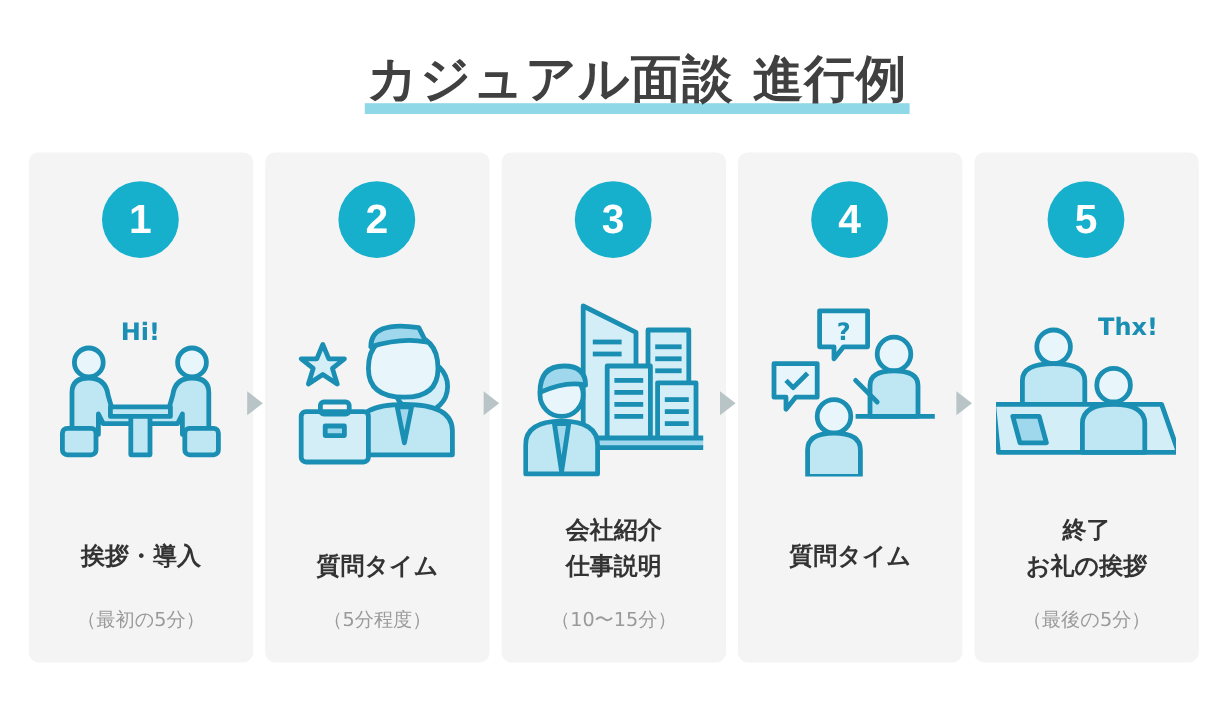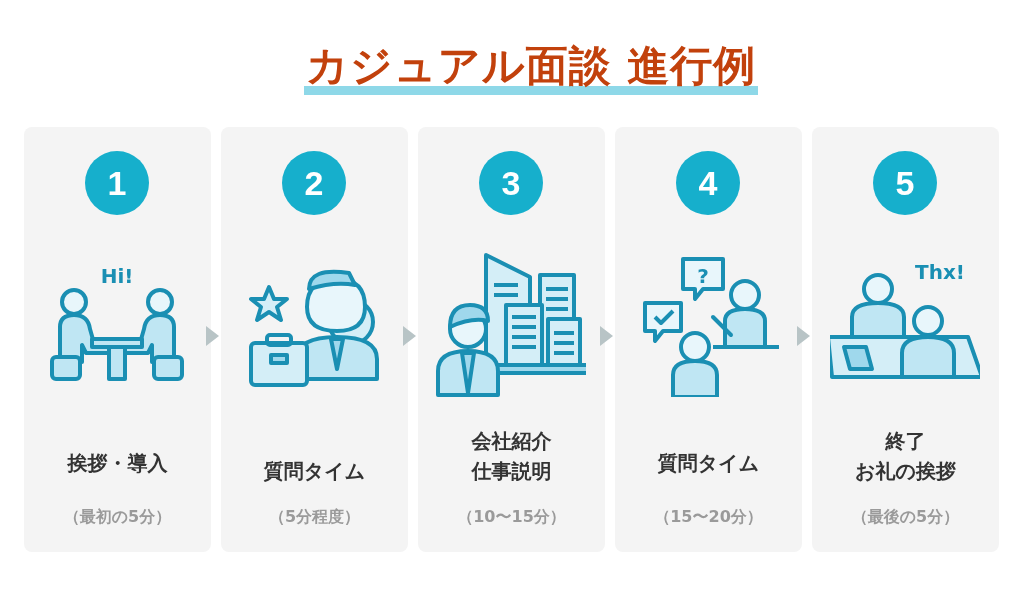--- a/index.html
+++ b/index.html
@@ -6,7 +6,7 @@
   body{width:1024px;height:599px;background:#ffffff;position:relative;overflow:hidden;
        font-family:"DejaVu Sans","Liberation Sans",sans-serif;}
   .title-wrap{position:absolute;left:0;top:38px;width:1024px;text-align:center;}
-  .title{display:inline-block;position:relative;font-size:42px;font-weight:bold;color:#c2410c;
+  .title{display:inline-block;position:relative;font-size:42px;font-weight:bold;color:#404040;
          letter-spacing:1px;line-height:56px;padding:0 2px;margin-left:38px;}
   .title .hl{position:absolute;left:0;right:0;bottom:-1px;height:9px;background:#8ed8e8;z-index:-1;}
   .card{position:absolute;top:127px;width:187px;height:425px;background:#f4f4f4;border-radius:8px;}

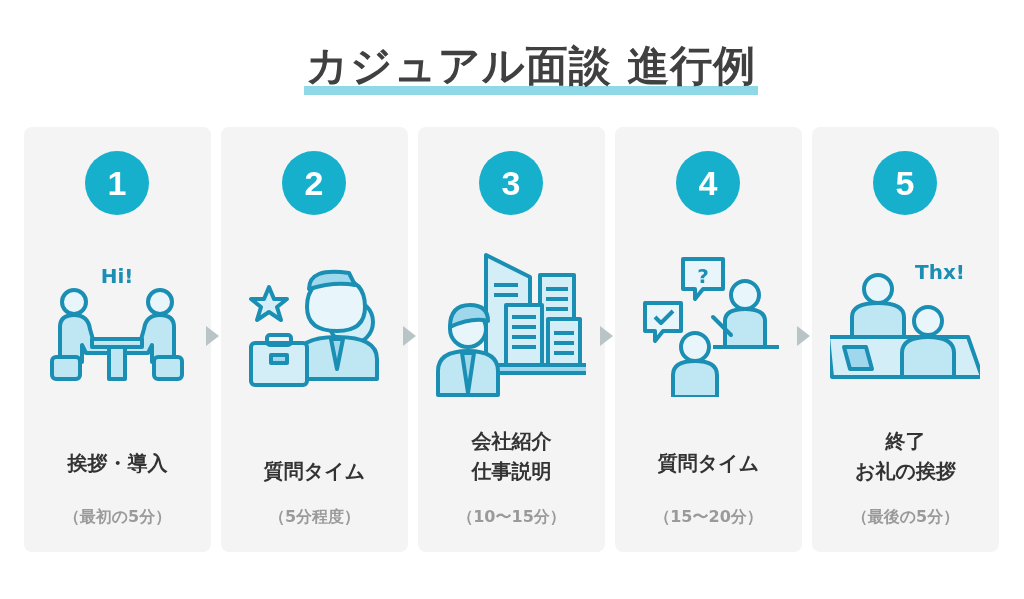--- a/index.html
+++ b/index.html
@@ -15,7 +15,7 @@
        font-family:"Liberation Sans",sans-serif;}
   .icon{position:absolute;left:18px;top:120px;width:150px;height:150px;}
   .label{position:absolute;left:0;width:187px;text-align:center;font-size:20px;font-weight:bold;color:#333;line-height:28px;}
-  .time{position:absolute;left:0;width:187px;text-align:center;font-size:16px;font-weight:bold;color:#9a9a9a;}
+  .time{position:absolute;left:0;width:187px;text-align:center;font-size:16px;font-weight:normal;color:#9a9a9a;}
   .arrow{position:absolute;top:326px;width:0;height:0;border-top:10px solid transparent;border-bottom:10px solid transparent;border-left:13px solid #b8c4c6;}
 </style>
 </head>

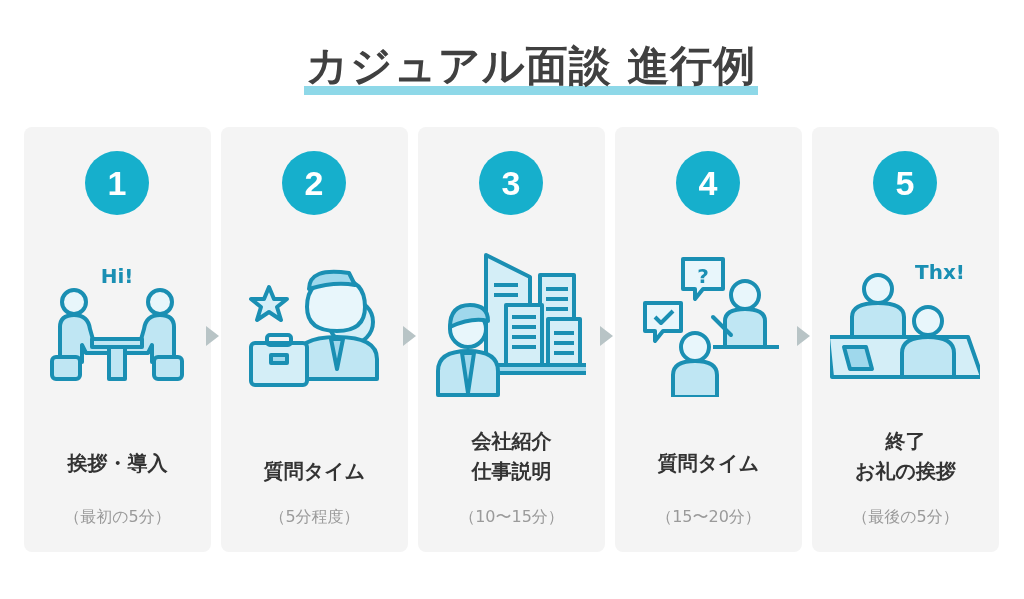--- a/index.html
+++ b/index.html
@@ -120,7 +120,6 @@
     <text x="70" y="36" text-anchor="middle" font-size="20" font-weight="bold" fill="#1a8fb3" font-family="DejaVu Sans,sans-serif">?</text>
   </svg>
   <div class="label" style="top:322px">質問タイム</div>
-  <div class="time" style="top:380px">（15〜20分）</div>
 </div>
 <div class="arrow" style="left:797px"></div>
 

